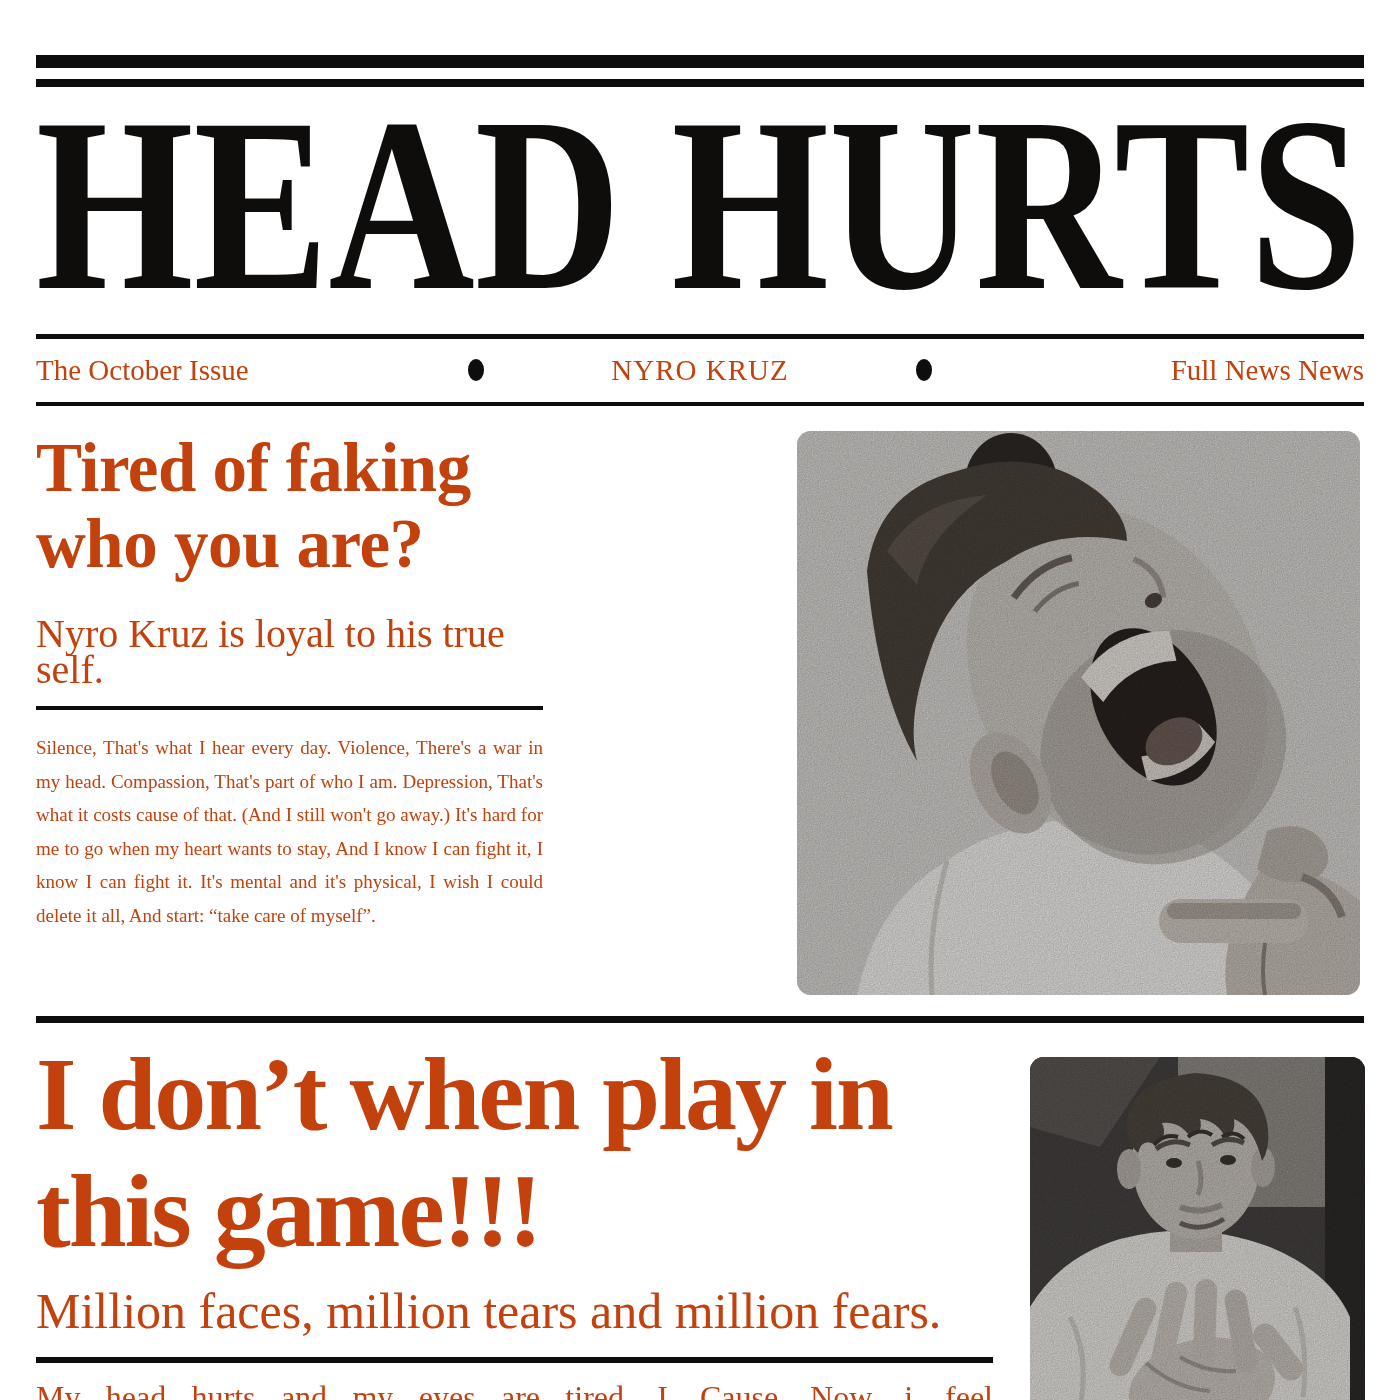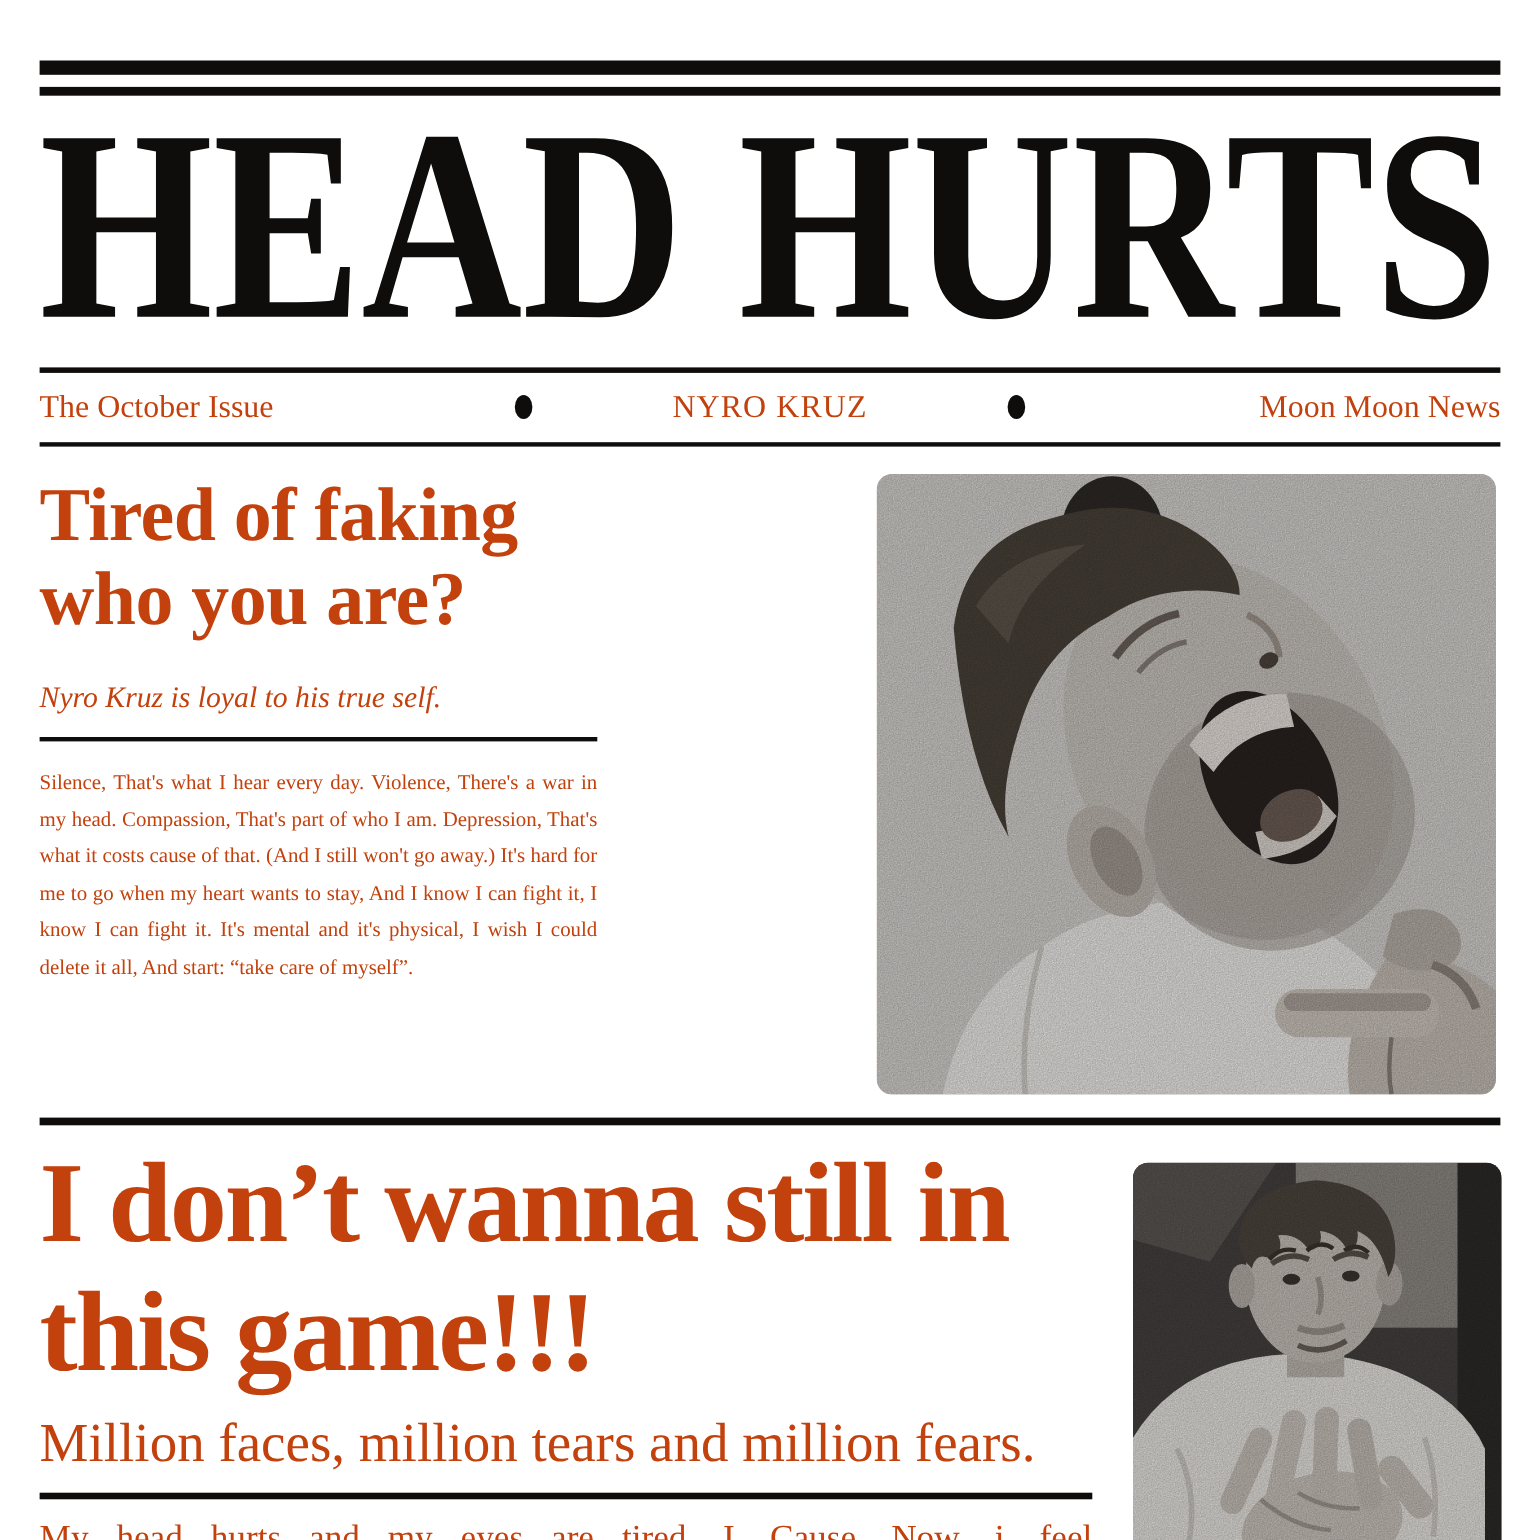--- a/index.html
+++ b/index.html
@@ -91,7 +91,7 @@
     <span class="dot"></span>
     <span class="center">NYRO KRUZ</span>
     <span class="dot"></span>
-    <span class="right">Moon Moon News</span>
+    <span class="right">Full News News</span>
   </div>
 
   <div class="rule rule-b"></div>

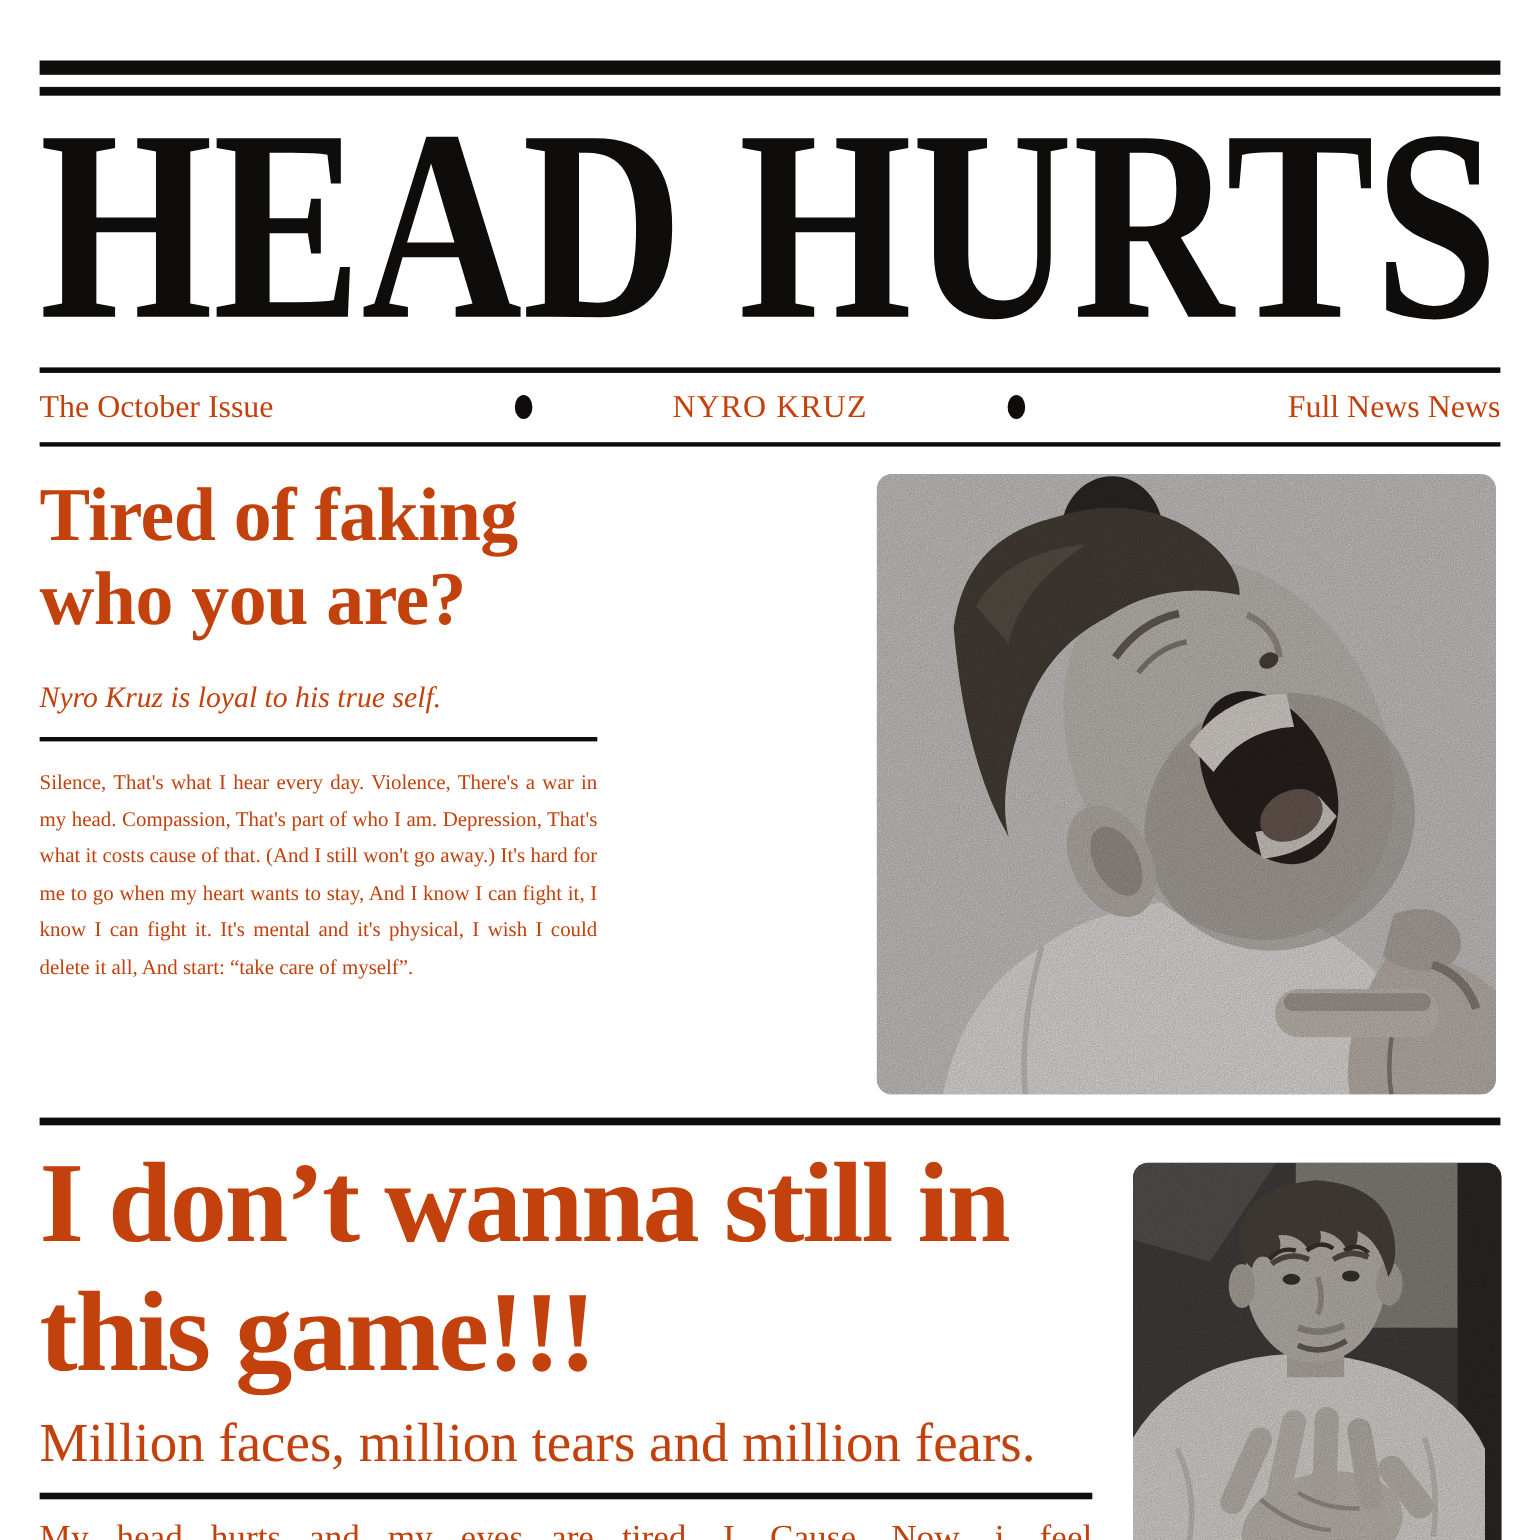--- a/index.html
+++ b/index.html
@@ -37,7 +37,7 @@
   }
   .article1 h2 span{display:block;white-space:nowrap;}
   .article1 .standfirst{
-    margin-top:34px;font-style:italic;font-size:27px;line-height:36px;
+    margin-top:34px;font-size:40px;line-height:36px;
   }
   .article1 .subrule{margin-top:18px;width:507px;height:4px;background:#0e0d0c;}
   .article1 .body{

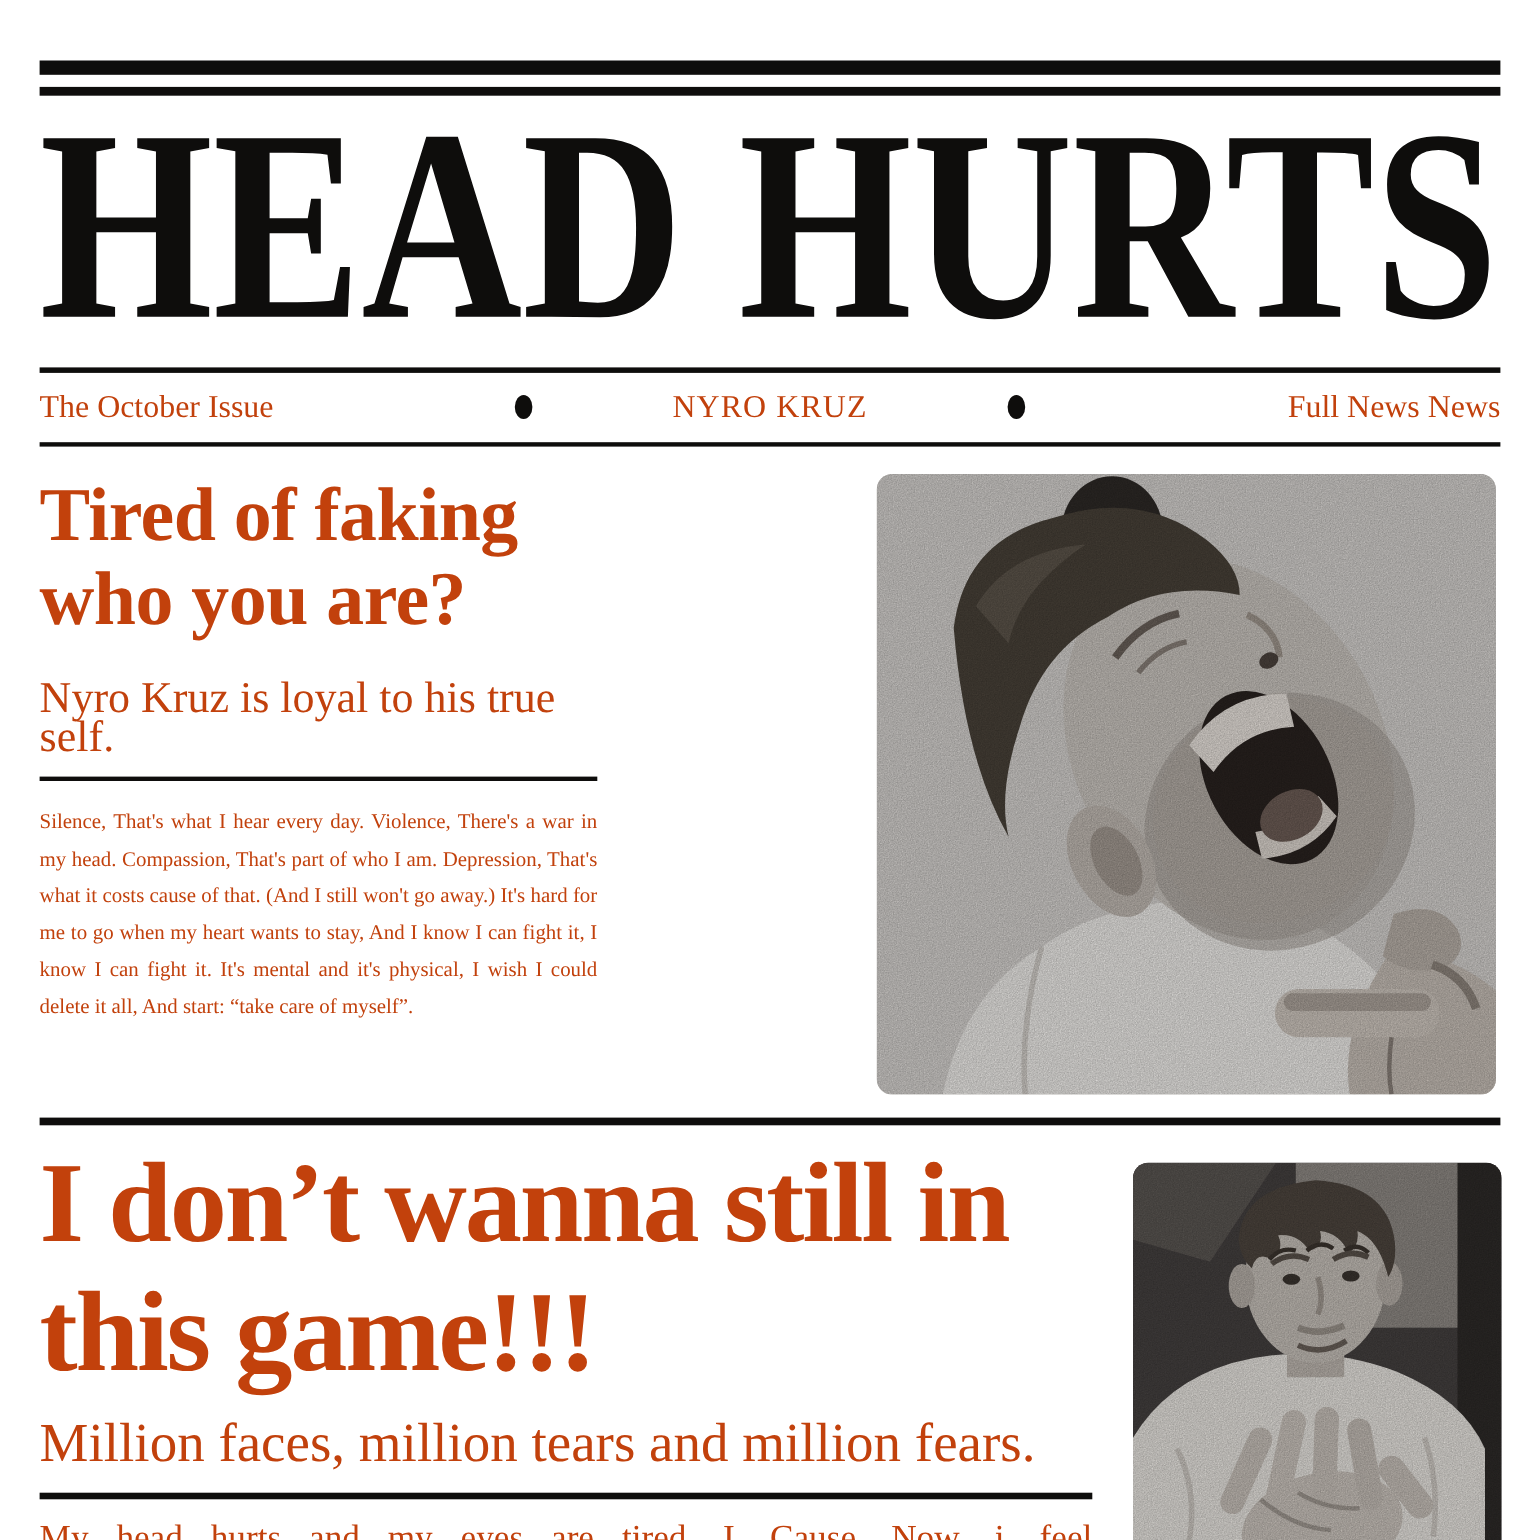--- a/index.html
+++ b/index.html
@@ -207,7 +207,7 @@
 
   <div class="section2">
     <h1>
-      <span>I don’t wanna still in</span>
+      <span>I don’t when play in</span>
       <span>this game!!!</span>
     </h1>
     <div class="deck">Million faces, million tears and million fears.</div>

